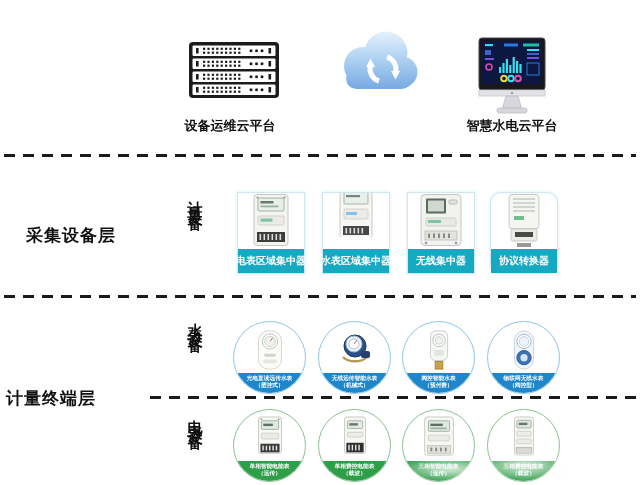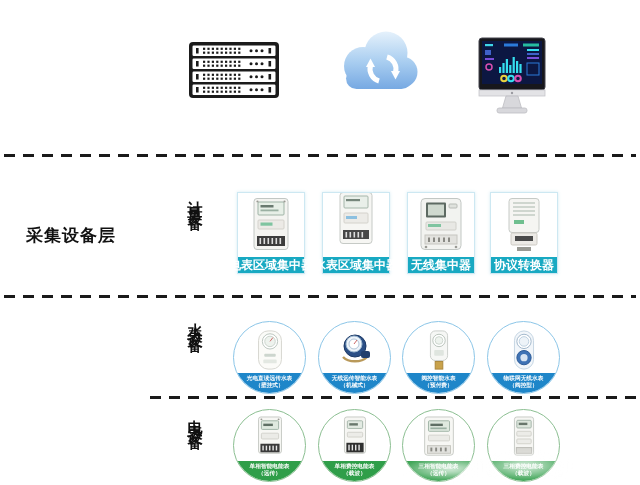--- a/index.html
+++ b/index.html
@@ -131,6 +131,7 @@
     <rect x="20" y="71" width="30" height="5" rx="2.2" fill="#d8d8dc" stroke="#bcbcc2" stroke-width=".8"></rect>
   </svg>
 
+  <div class="caption" style="left:160px;top:117px;width:140px;">设备运维云平台</div>
 
   <div class="dash" style="top:154px;left:4px;right:4px;"></div>
 

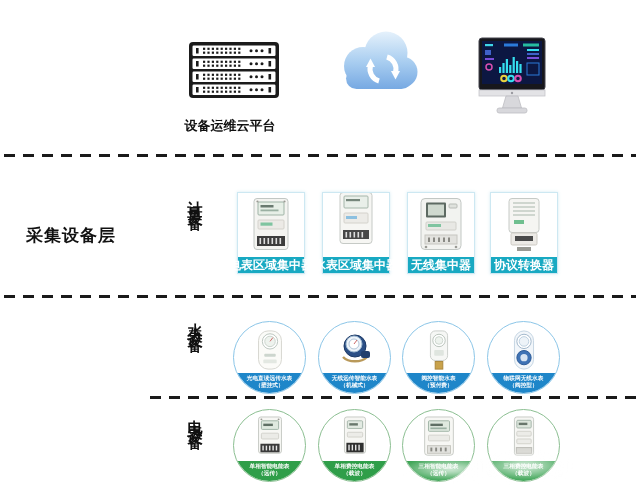--- a/index.html
+++ b/index.html
@@ -132,6 +132,7 @@
   </svg>
 
   <div class="caption" style="left:160px;top:117px;width:140px;">设备运维云平台</div>
+  <div class="caption" style="left:437px;top:117px;width:150px;">智慧水电云平台</div>
 
   <div class="dash" style="top:154px;left:4px;right:4px;"></div>
 

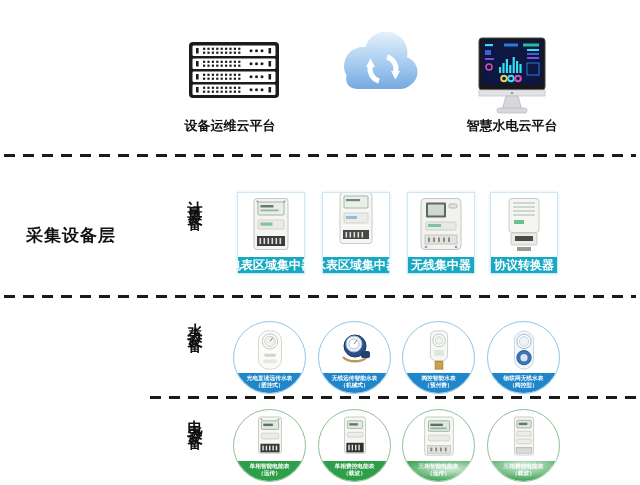--- a/index.html
+++ b/index.html
@@ -15,7 +15,7 @@
         border:1px solid var(--card-border,#cde8f2);box-sizing:border-box;
         display:flex;flex-direction:column;box-shadow:0 0 3px rgba(160,210,230,.45);}
   .card .photo{flex:1;display:flex;align-items:center;justify-content:center;overflow:hidden;}
-  .card .banner{height:16px;background:var(--teal-banner,#18a9c2);color:#fff;font-size:12px;
+  .card .banner{height:24px;background:var(--teal-banner,#18a9c2);color:#fff;font-size:10px;
         font-weight:bold;display:flex;align-items:center;justify-content:center;white-space:nowrap;}
   .circle{position:absolute;width:73px;height:73px;border-radius:50%;background:#fff;overflow:hidden;
         box-sizing:border-box;display:flex;align-items:center;justify-content:center;}

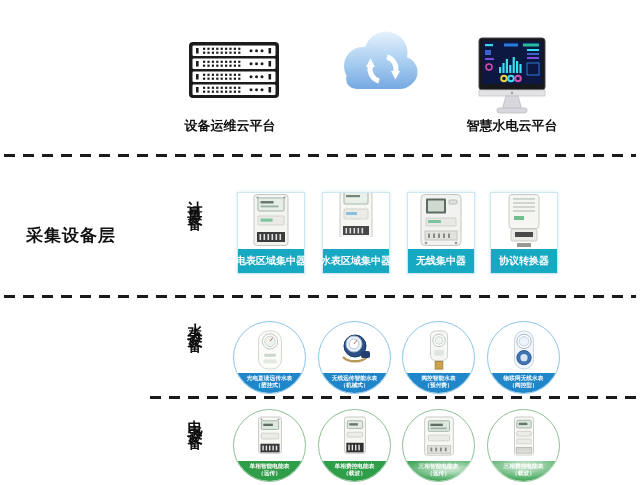--- a/index.html
+++ b/index.html
@@ -209,7 +209,7 @@
     <div class="banner">无线集中器</div>
   </div>
 
-  <div class="card" style="left:490px;top:192px;">
+  <div class="card" style="left:490px;top:192px;border-radius:11px;">
     <div class="photo">
       <svg width="46" height="56" viewBox="0 0 46 56">
         <rect x="8" y="1.5" width="30" height="34" rx="3" fill="#f5f5f2" stroke="#c6cac6"></rect>

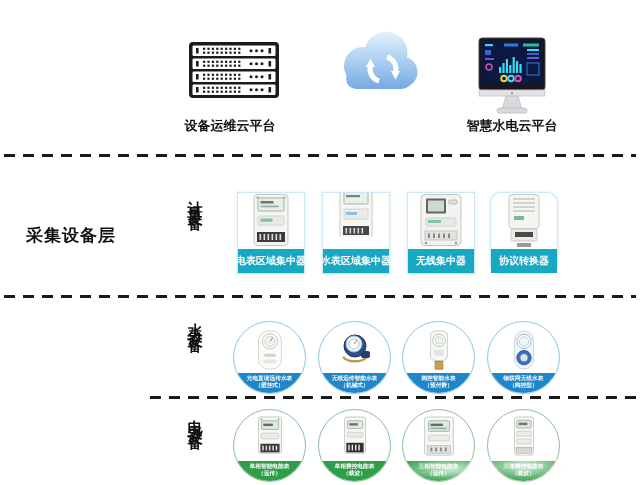--- a/index.html
+++ b/index.html
@@ -230,6 +230,7 @@
 
   <div class="dash" style="top:295px;left:4px;right:4px;"></div>
 
+  <div class="layer-label" style="left:6px;top:387px;">计量终端层</div>
 
   <div class="vlabel" style="left:186px;top:311px;height:84px;">水表设备</div>
 

